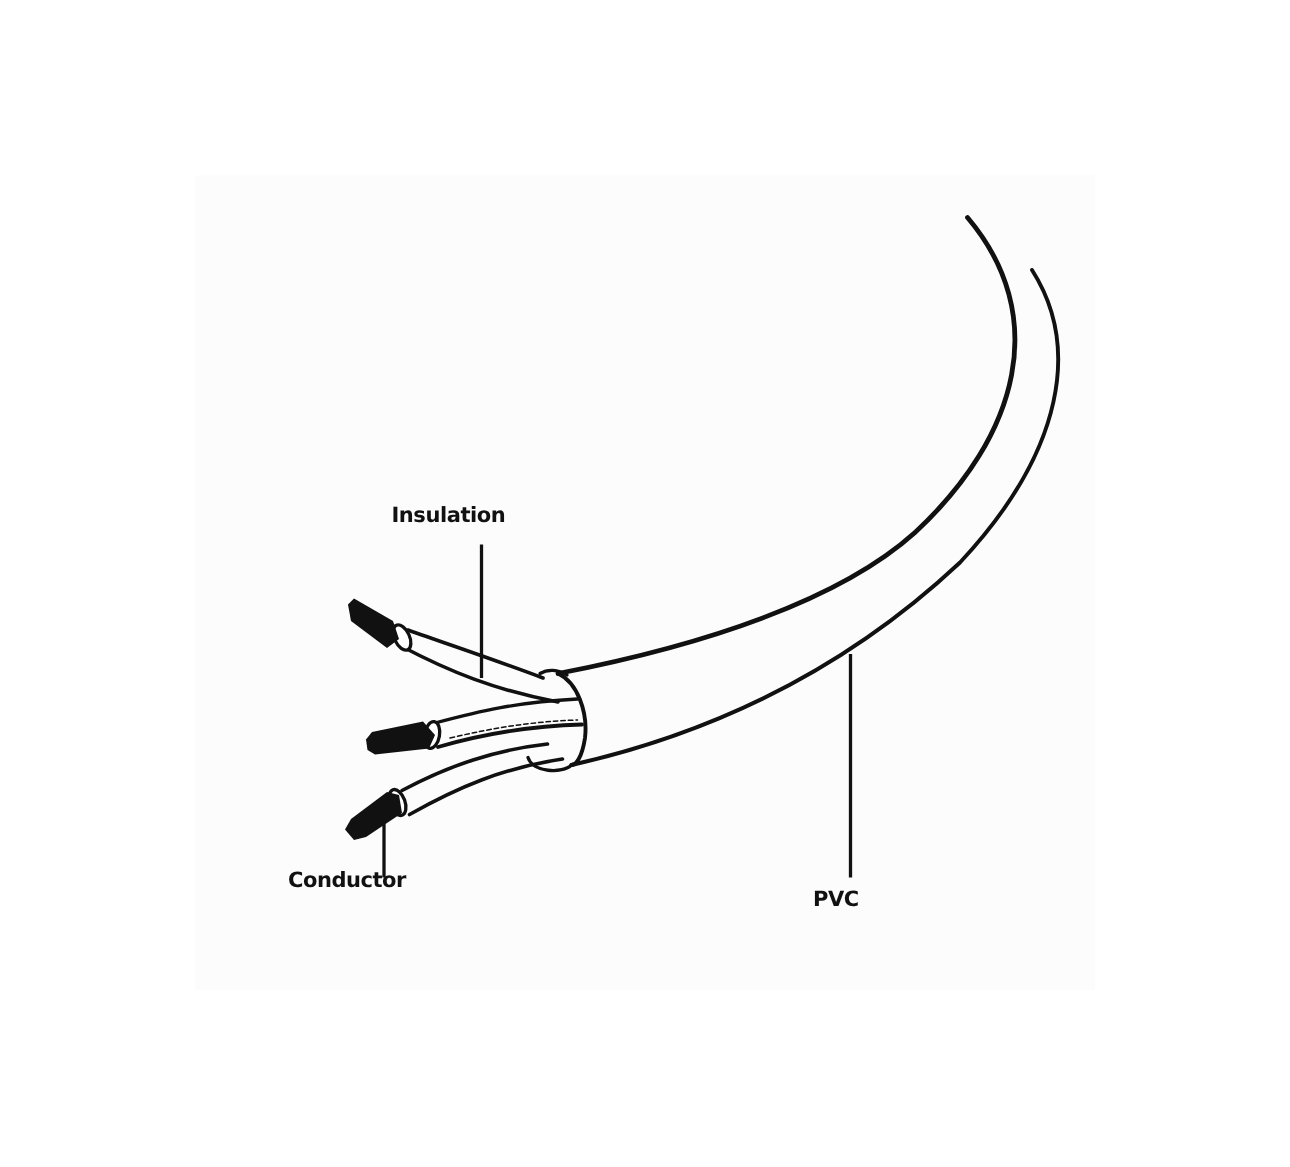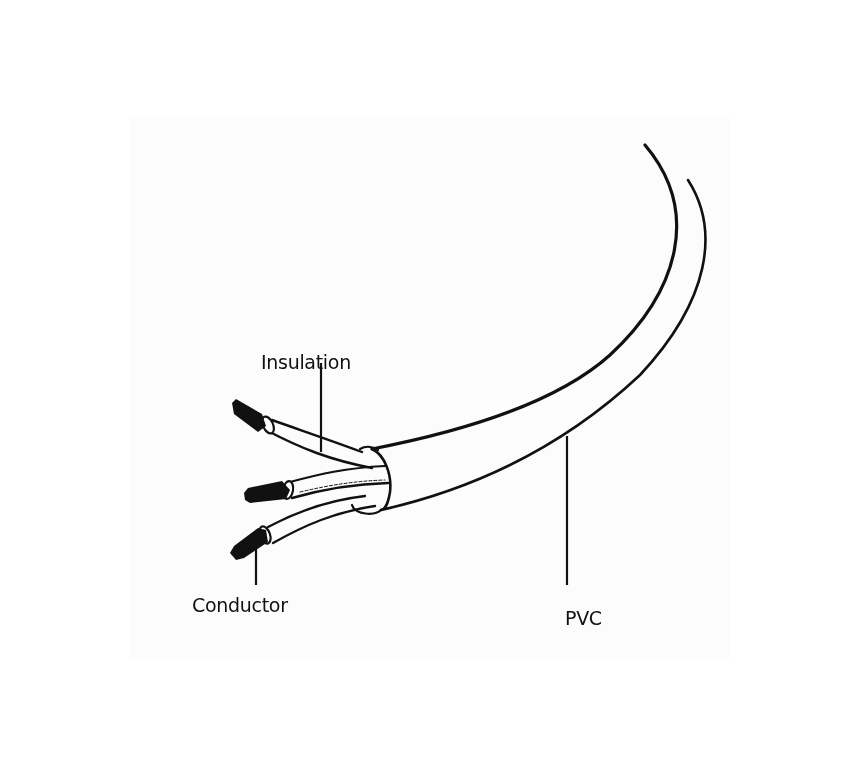--- a/index.html
+++ b/index.html
@@ -32,13 +32,12 @@
     .label {
       position: absolute;
       font-family: "DejaVu Sans", sans-serif;
-      font-weight: normal;
-      font-size: 19px;
+      font-weight: bold;
+      font-size: 14px;
       color: #111111;
       letter-spacing: -0.3px;
       white-space: nowrap;
       line-height: 1;
-      margin-top: 16px;
     }
     .lbl-insulation { left: 261px; top: 337px; }
     .lbl-conductor { left: 192px; top: 580px; }

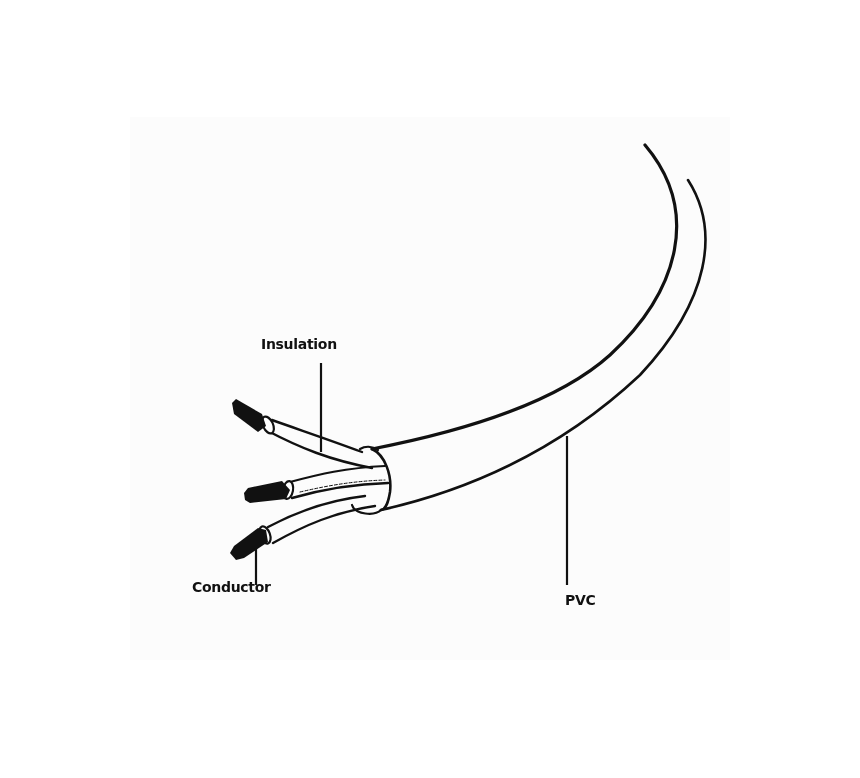--- a/index.html
+++ b/index.html
@@ -41,7 +41,7 @@
     }
     .lbl-insulation { left: 261px; top: 337px; }
     .lbl-conductor { left: 192px; top: 580px; }
-    .lbl-pvc { left: 565px; top: 593px; }
+    .lbl-pvc { left: 542px; top: 593px; }
   </style>
 </head>
 <body>

